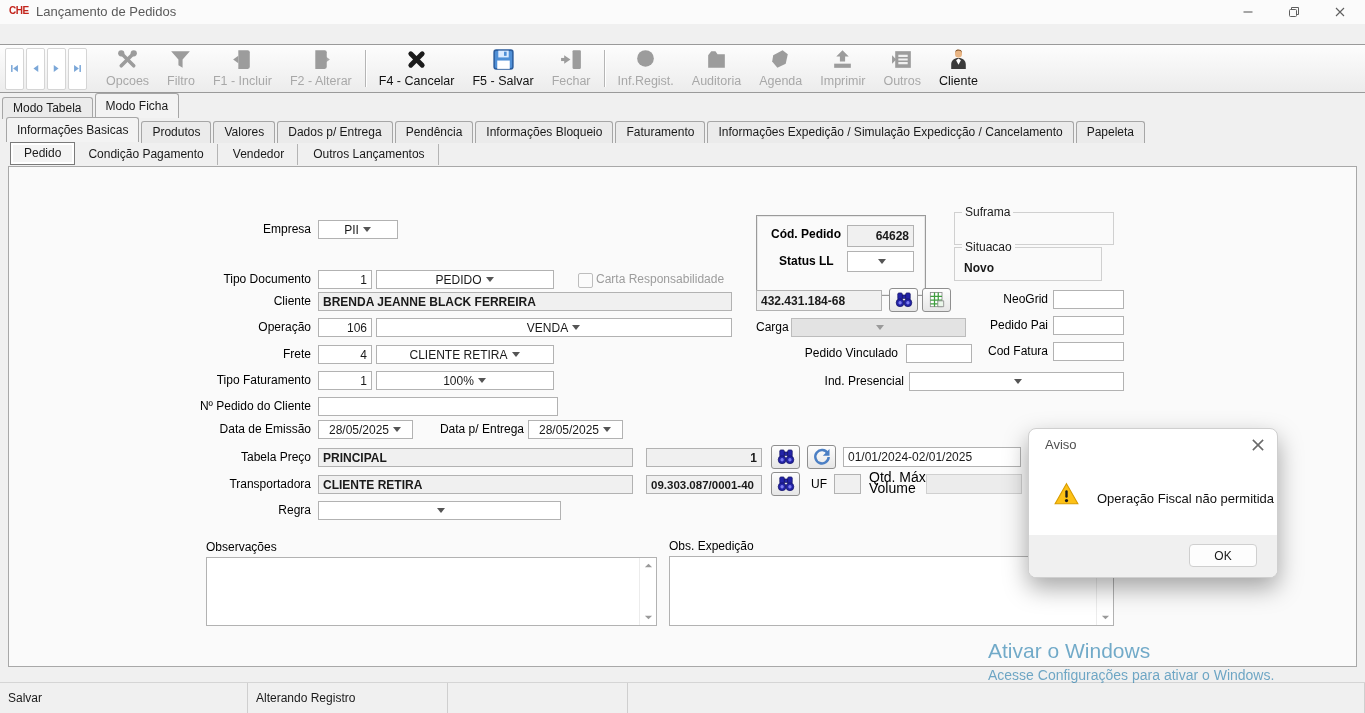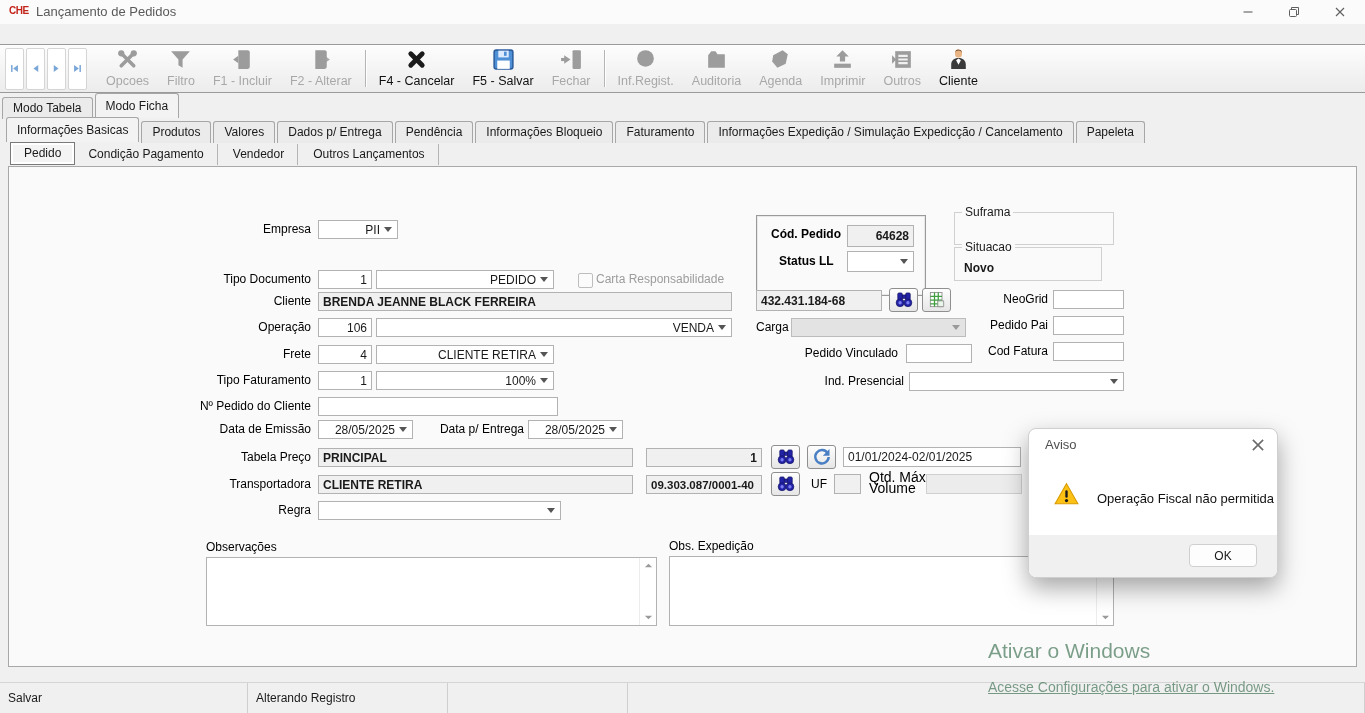--- a/index.html
+++ b/index.html
@@ -46,7 +46,7 @@
        display:flex;align-items:center;padding:0 4px;font-size:12px;}
   .ro{background:#f0f0f0;font-weight:bold;}
   .num{justify-content:flex-end;}
-  .cmb{justify-content:flex-end;padding-right:5px;}
+  .cmb{justify-content:center;padding-right:5px;}
   .cmb .arr{width:0;height:0;border-left:4px solid transparent;border-right:4px solid transparent;border-top:5px solid #555;flex:none;margin-left:4px;}
   .cmb.dis{background:#e3e3e3;border-color:#bcbcbc;}
   .cmb.dis .arr{border-top-color:#9a9a9a;}

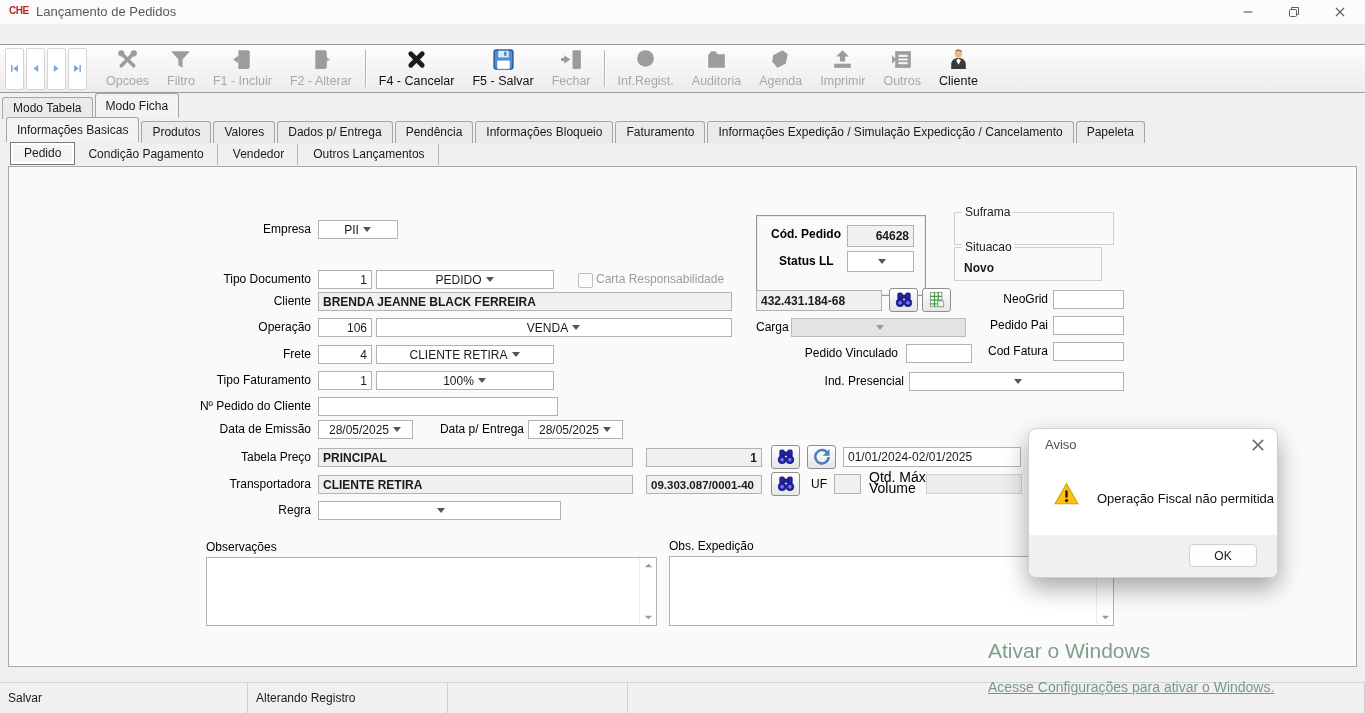--- a/index.html
+++ b/index.html
@@ -68,7 +68,7 @@
   .spanel{height:100%;display:flex;align-items:center;padding-left:8px;box-sizing:border-box;
           border-right:1px solid #cfcfcf;white-space:nowrap;}
   
-  #watermark{position:absolute;left:988px;top:639px;color:#14532d;opacity:.55;z-index:50;pointer-events:none;}
+  #watermark{position:absolute;left:988px;top:639px;color:#0369a1;opacity:.55;z-index:50;pointer-events:none;}
   #wm1{font-size:21px;}
   #wm2{font-size:14px;margin-top:16px;text-decoration:underline;}
   

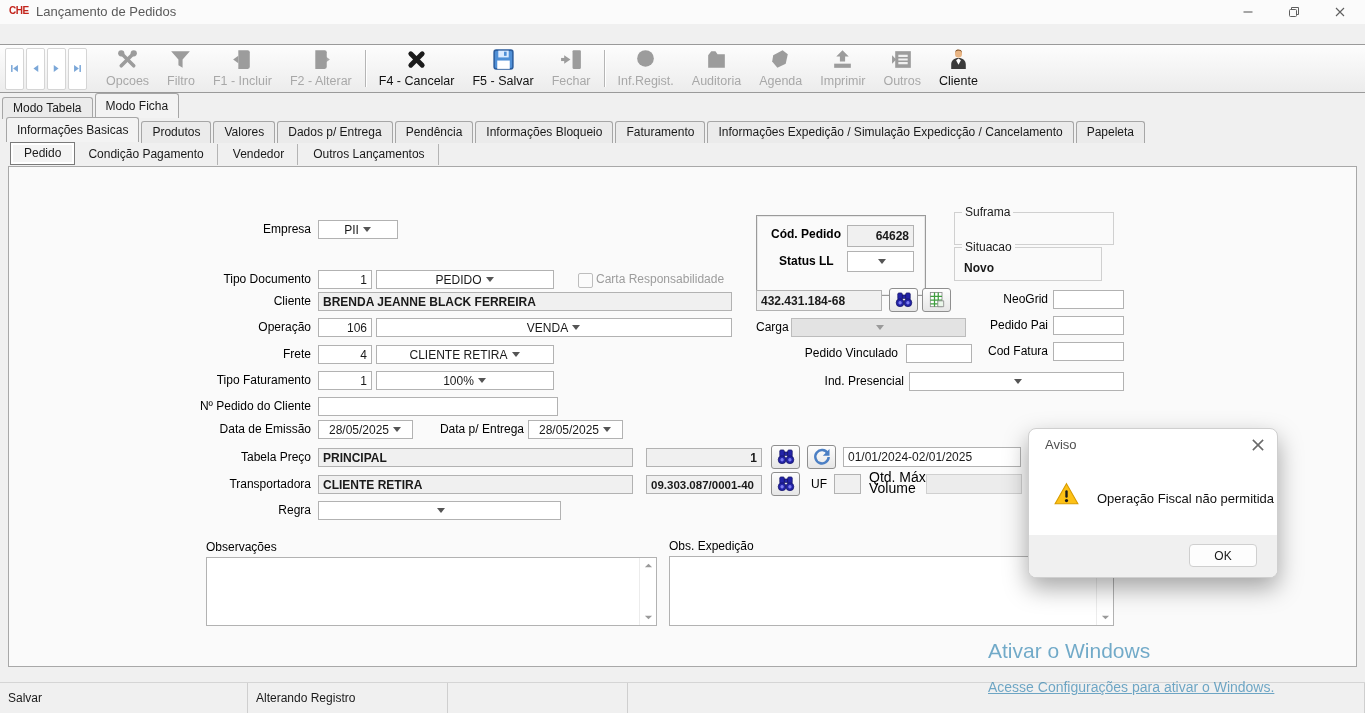--- a/index.html
+++ b/index.html
@@ -70,7 +70,7 @@
   
   #watermark{position:absolute;left:988px;top:639px;color:#0369a1;opacity:.55;z-index:50;pointer-events:none;}
   #wm1{font-size:21px;}
-  #wm2{font-size:14px;margin-top:16px;text-decoration:underline;}
+  #wm2{font-size:14px;margin-top:4px;}
   
   #dialog{position:absolute;left:1028px;top:428px;width:250px;height:150px;background:#fff;border:1px solid #cfcfcf;
           border-radius:8px;box-shadow:0 10px 25px rgba(0,0,0,.35);z-index:100;overflow:hidden;box-sizing:border-box;}

